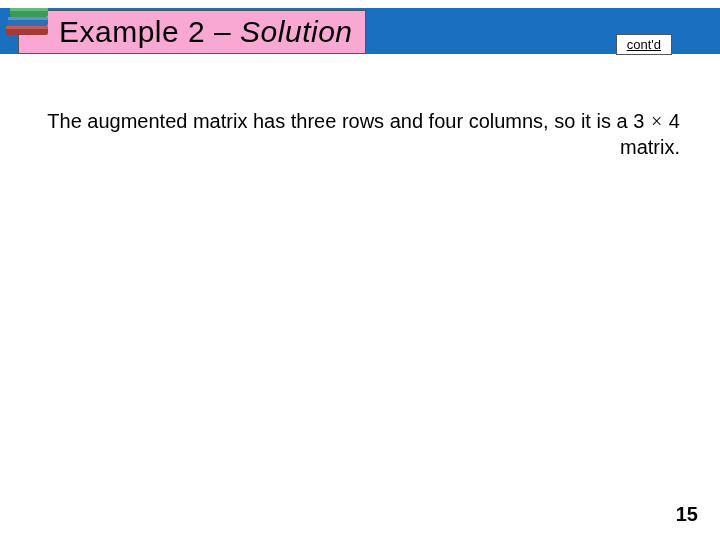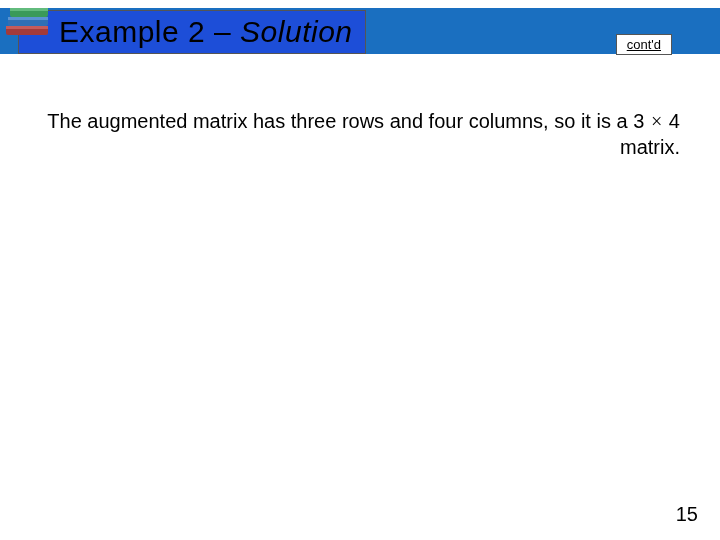--- a/index.html
+++ b/index.html
@@ -38,7 +38,7 @@
     left: 18px;
     top: 10px;
     height: 42px;
-    background: #1d4ed8;
+    background: #f9a8d4;
     border: 1px solid #555;
     padding: 0 12px 0 40px;
     display: flex;

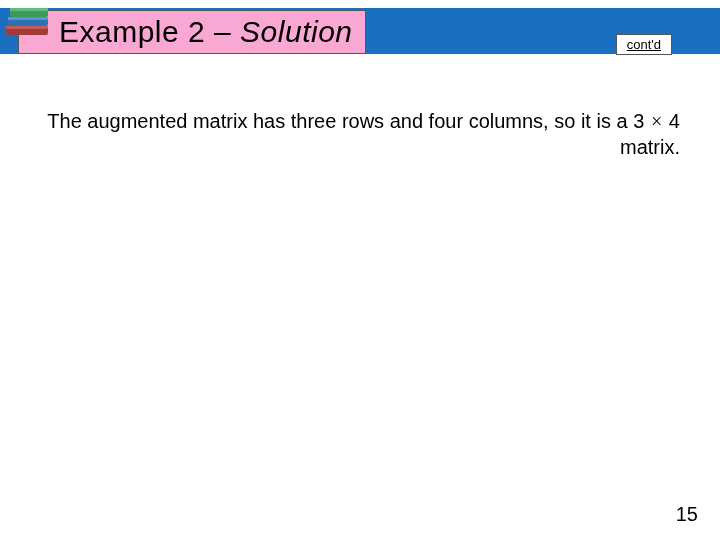--- a/index.html
+++ b/index.html
@@ -83,7 +83,7 @@
     right: 22px;
     bottom: 14px;
     font-size: 20px;
-    font-weight: normal;
+    font-weight: bold;
   }
 </style>
 </head>

